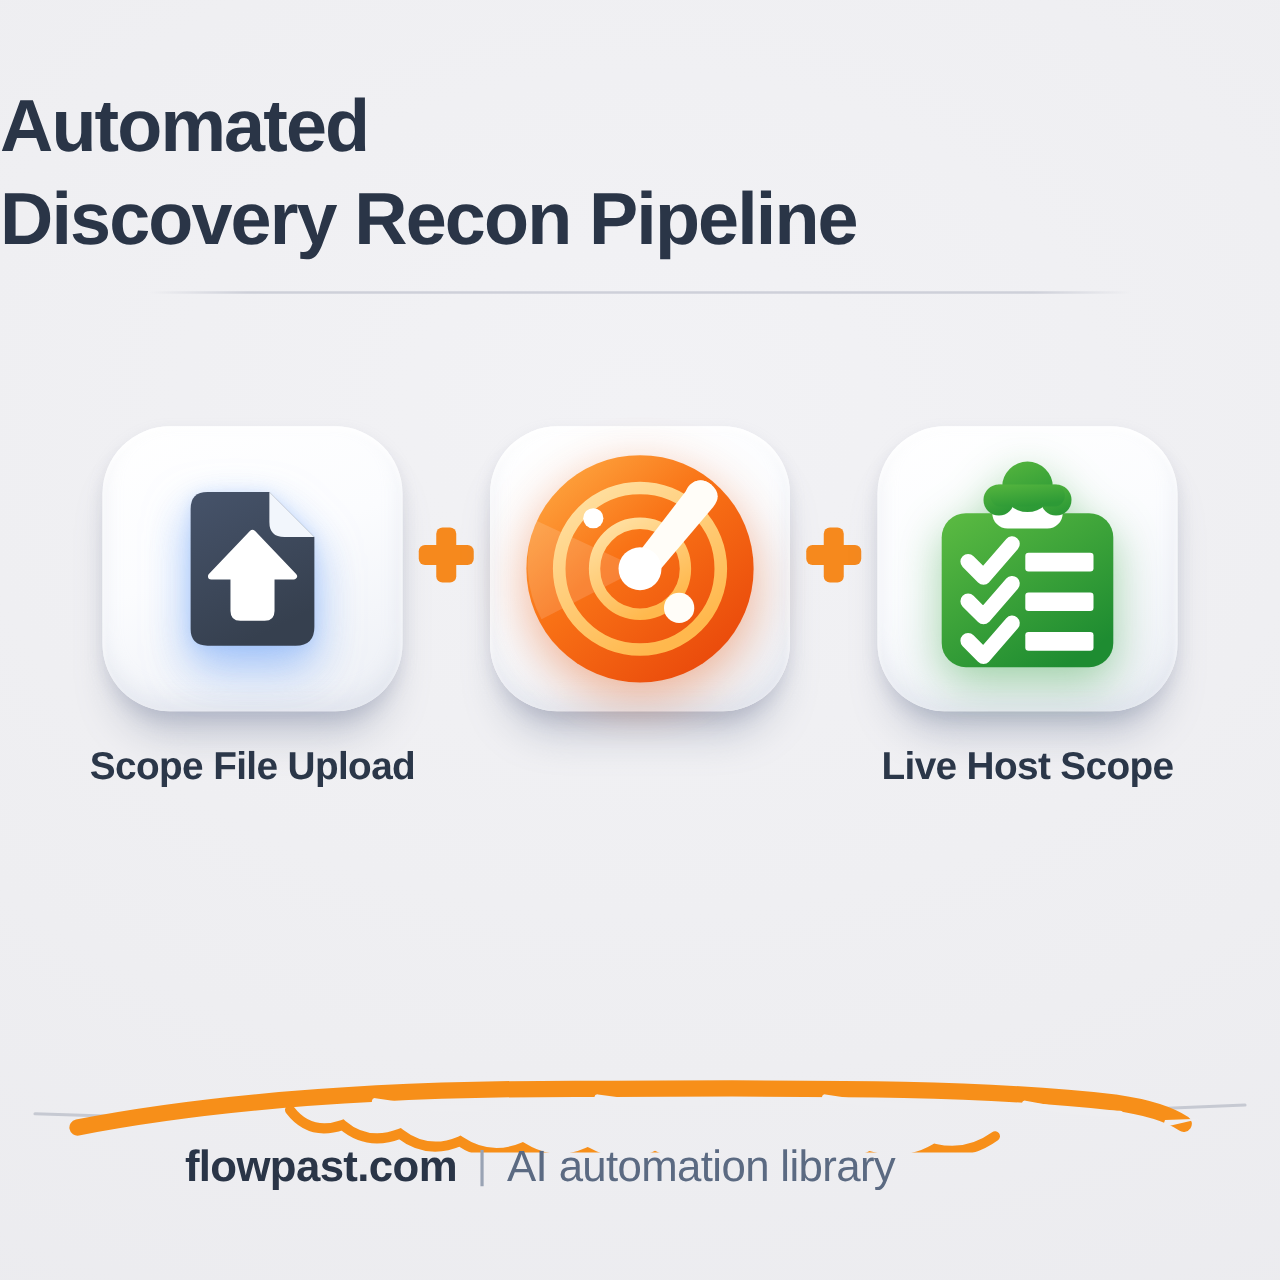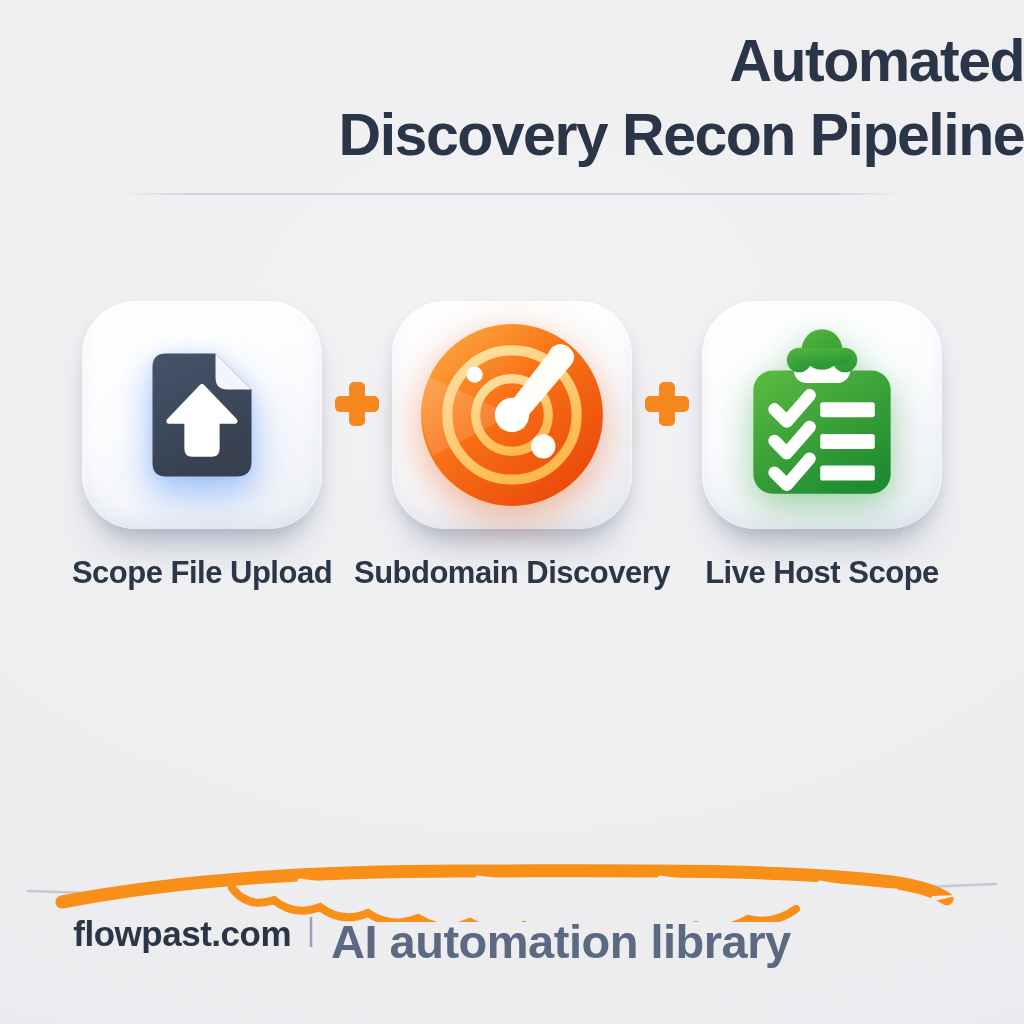--- a/index.html
+++ b/index.html
@@ -16,7 +16,7 @@
   }
 
   
-  .title-block { text-align:right; padding-top:24px; }
+  .title-block { text-align:left; padding-top:64px; }
   .title-line {
     font-size:59px; font-weight:bold; color:#2a3547;
     letter-spacing:-1.5px; line-height:1.26; white-space:nowrap;

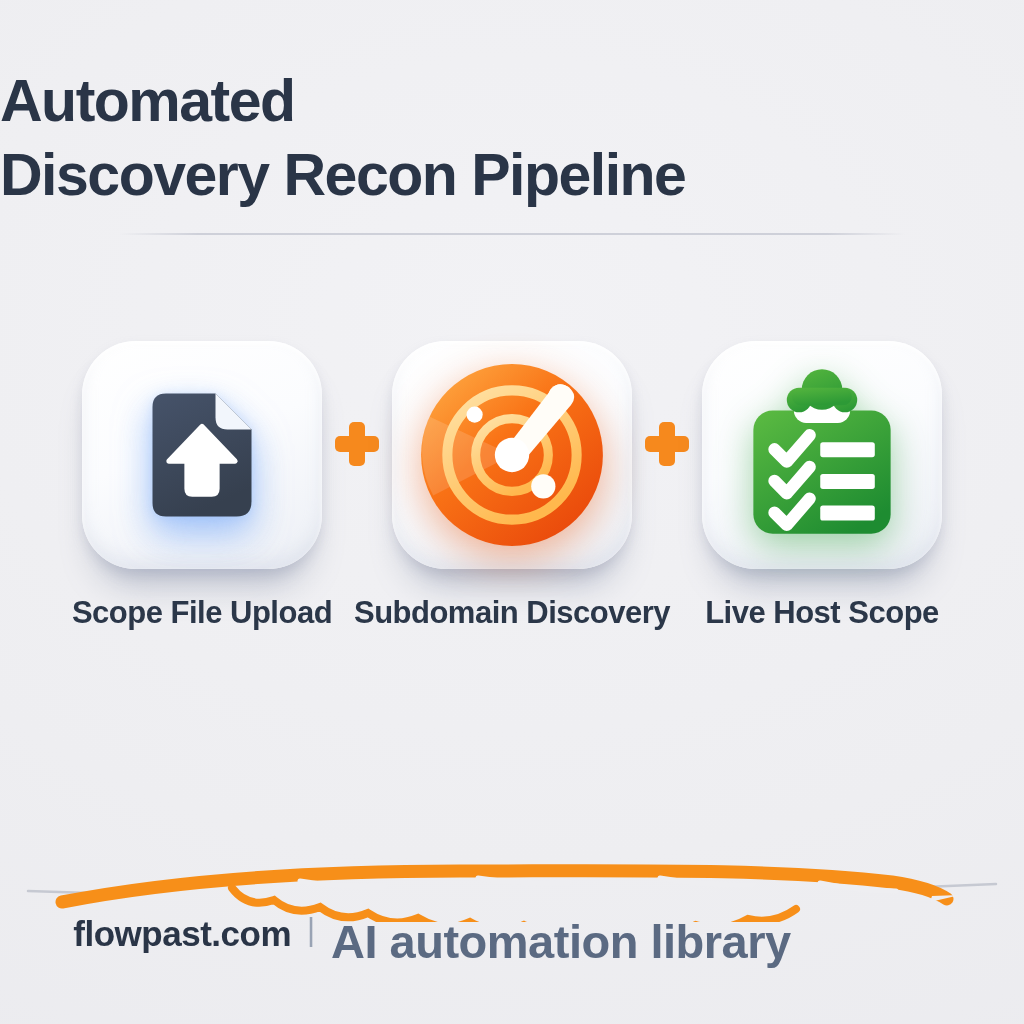--- a/index.html
+++ b/index.html
@@ -124,7 +124,6 @@
           <circle cx="100" cy="100" r="17" fill="#ffffff"></circle>
         </svg>
       </div>
-      <div class="step-label">Subdomain Discovery</div>
     </div>
 
     <div class="plus-wrap">

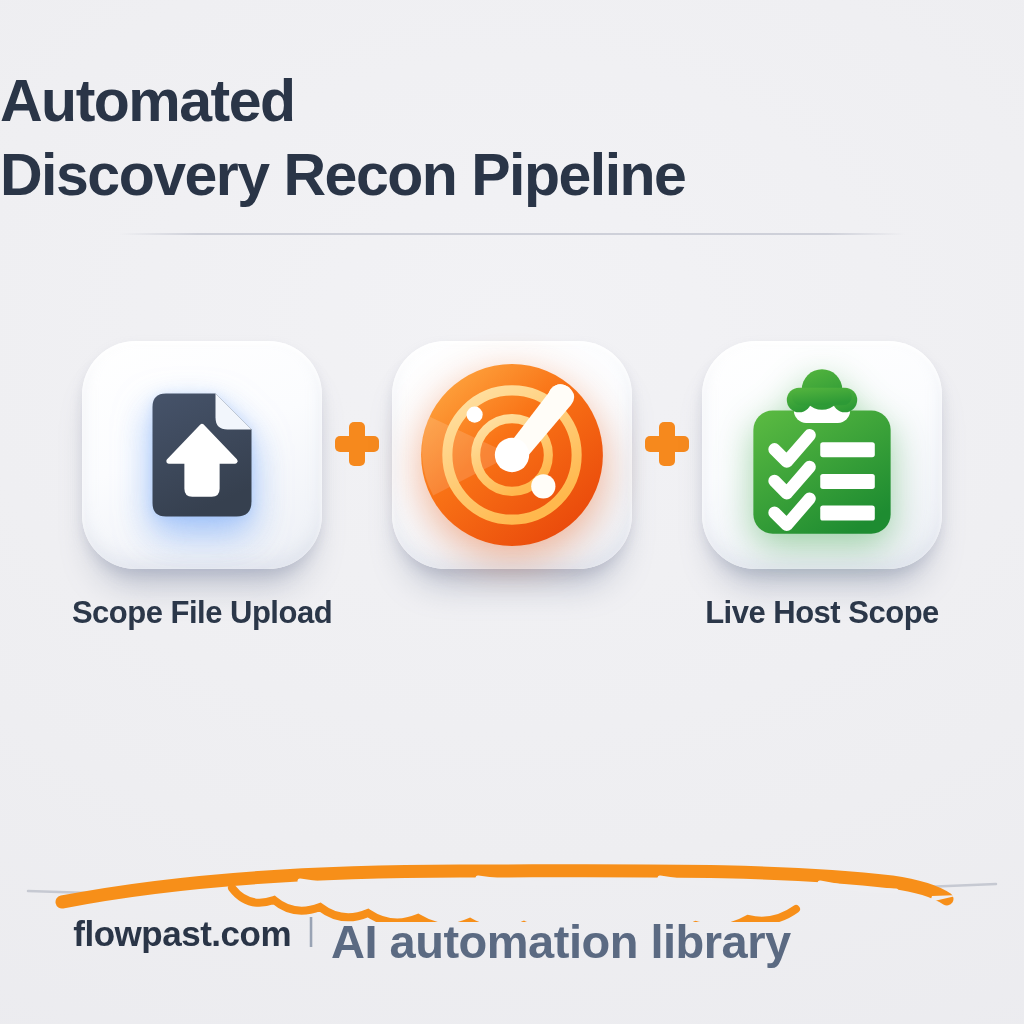--- a/index.html
+++ b/index.html
@@ -56,7 +56,7 @@
   .footer-squiggle { position:absolute; left:0; top:852px; width:1024px; height:70px; }
   .footer-bar {
     position:absolute; left:0; top:914px; width:864px;
-    display:flex; justify-content:center; align-items:flex-start; gap:16px;
+    display:flex; justify-content:center; align-items:center; gap:16px;
   }
   .footer-brand    { font-size:35px; font-weight:bold; color:#2a3547; letter-spacing:-0.5px; }
   .footer-sep      { font-size:31px; font-weight:normal; color:#99a3b4; position:relative; top:-2px; }

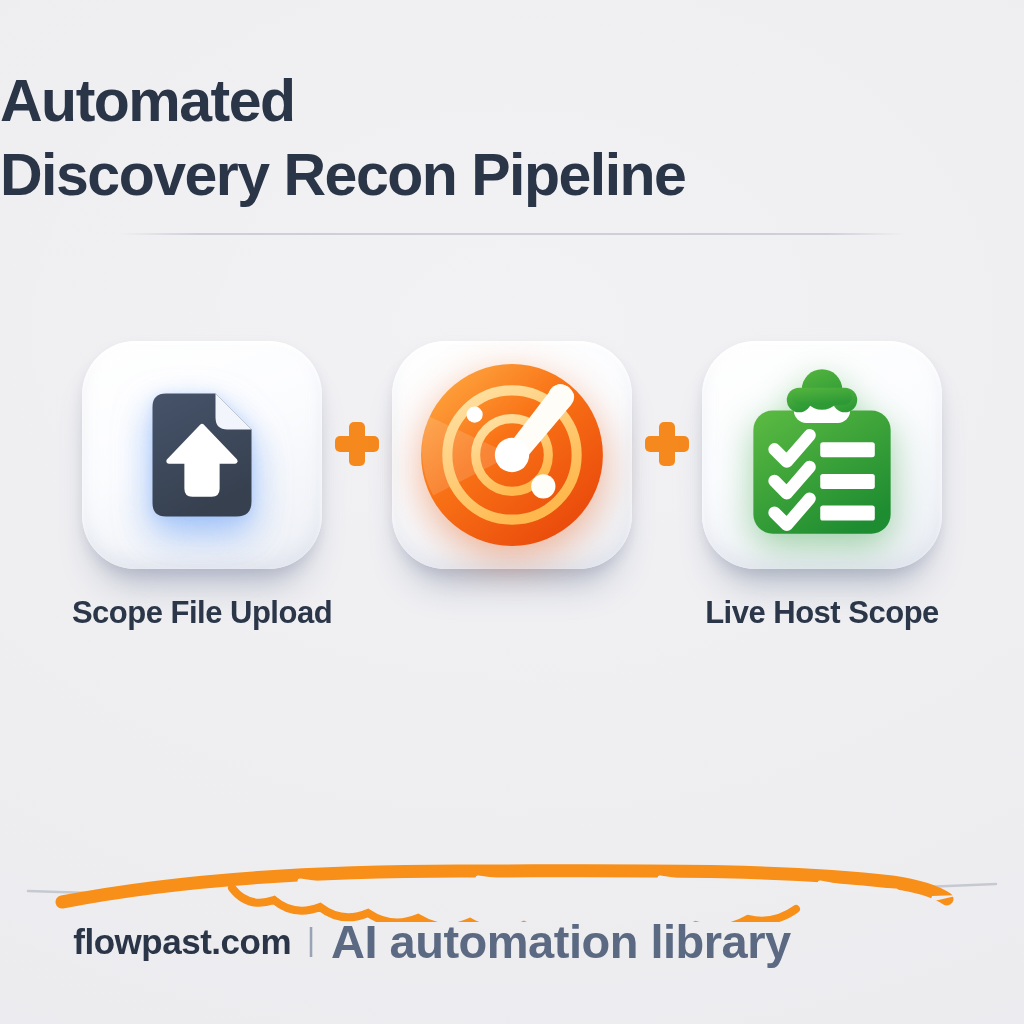--- a/index.html
+++ b/index.html
@@ -60,7 +60,7 @@
   }
   .footer-brand    { font-size:35px; font-weight:bold; color:#2a3547; letter-spacing:-0.5px; }
   .footer-sep      { font-size:31px; font-weight:normal; color:#99a3b4; position:relative; top:-2px; }
-  .footer-tagline  { font-size:47px; font-weight:bold; color:#5b6a82; letter-spacing:-0.5px; }
+  .footer-tagline  { font-size:35px; font-weight:normal; color:#5b6a82; letter-spacing:-0.5px; }
 </style>
 </head>
 <body>

